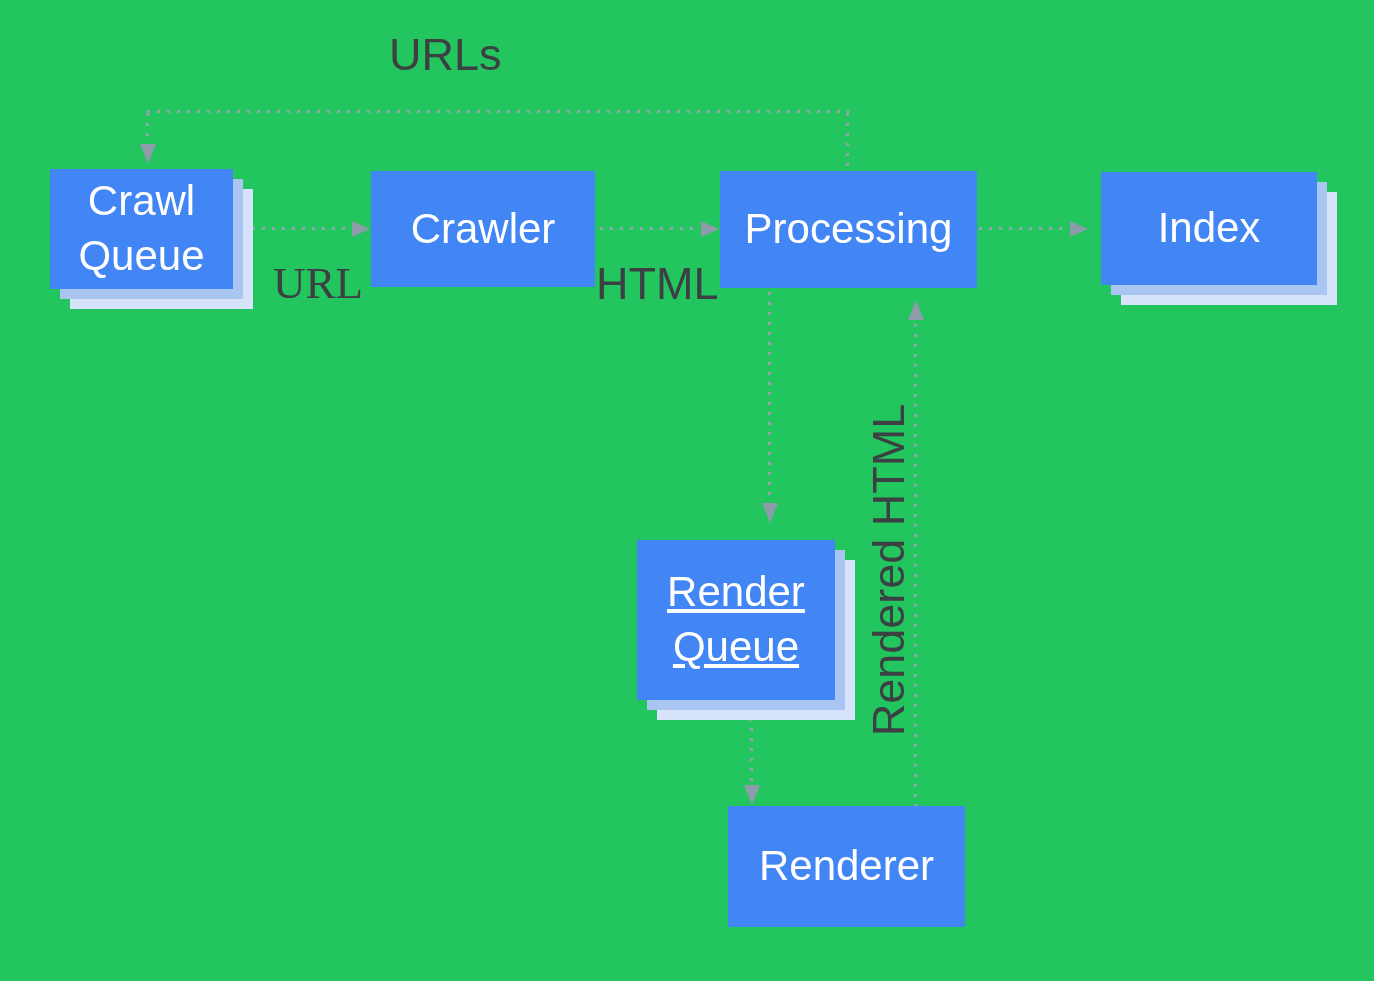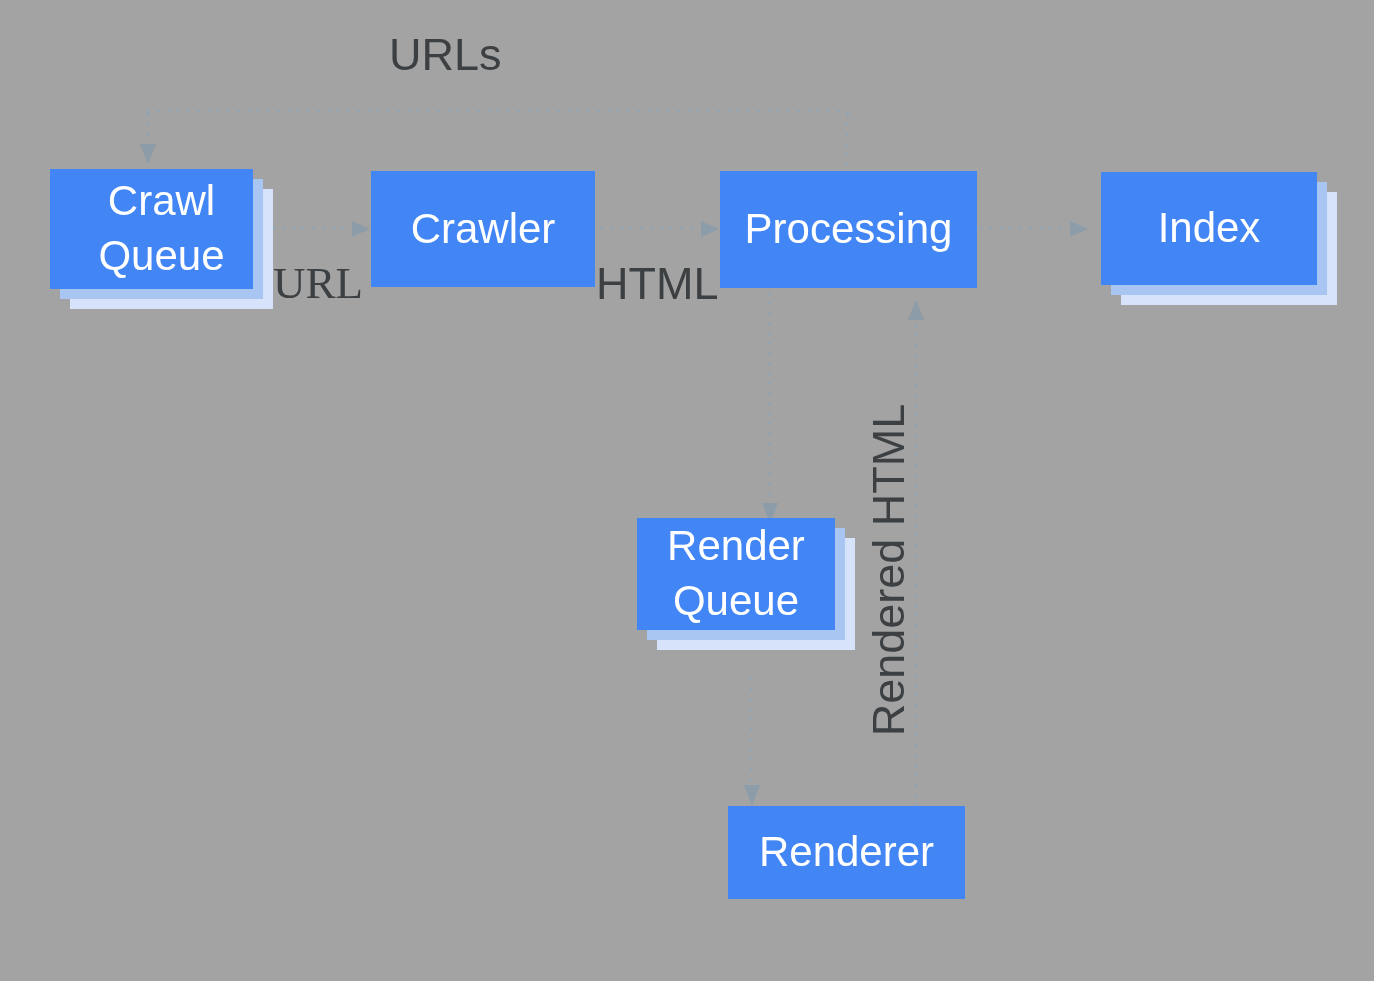--- a/index.html
+++ b/index.html
@@ -15,7 +15,7 @@
   #canvas{
     position:relative;
     width:1374px;height:981px;
-    background:#a3a3a3;
+    background:#22c55e;
     font-family:"Liberation Sans", sans-serif;
     overflow:hidden;
   }

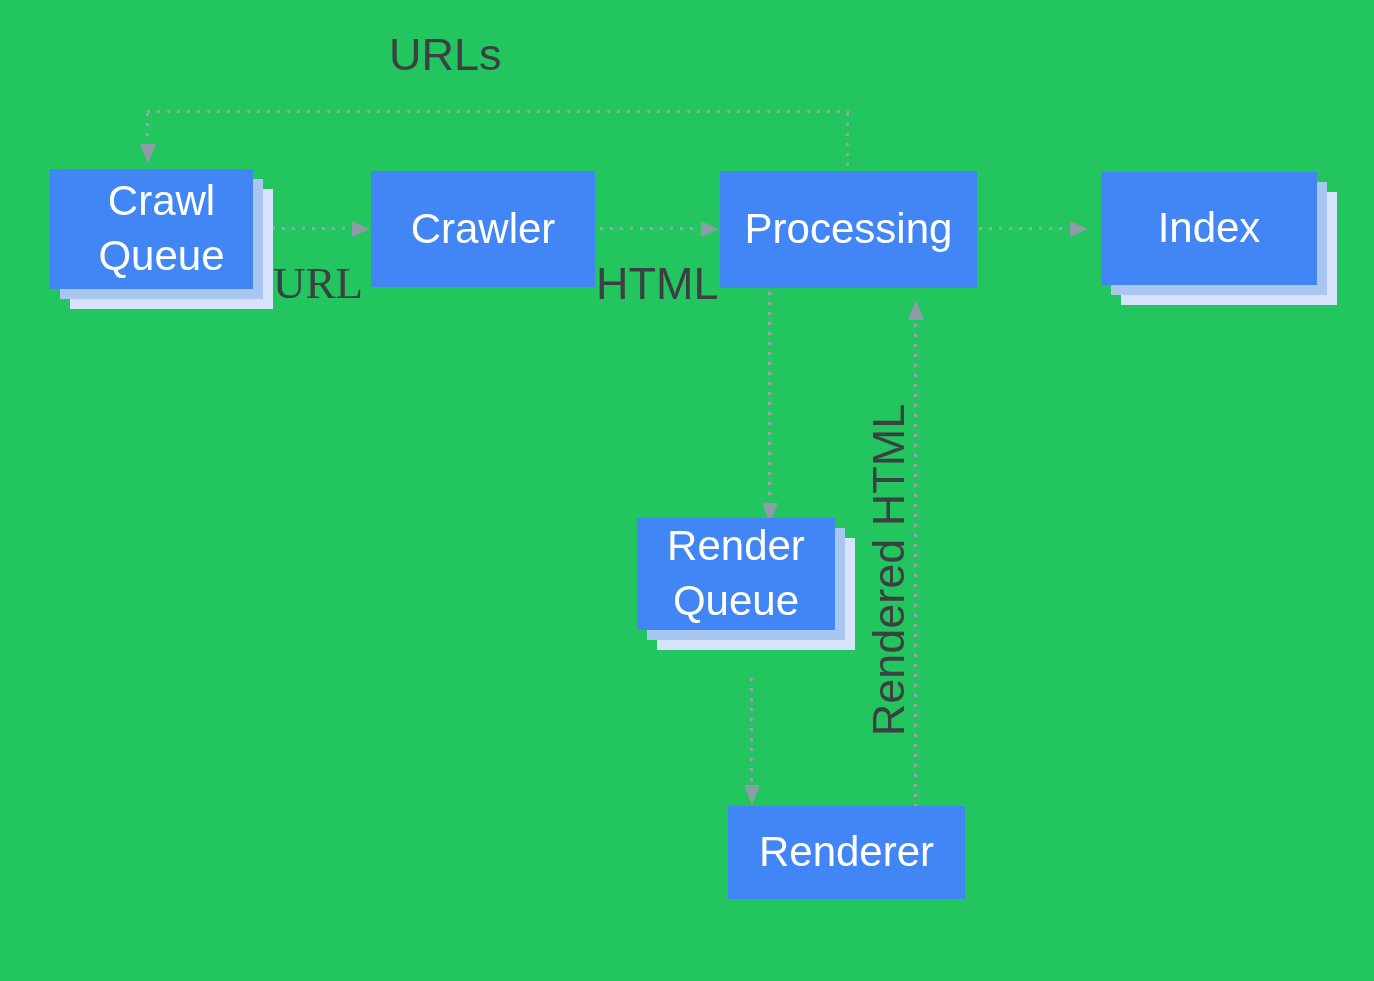--- a/index.html
+++ b/index.html
@@ -84,7 +84,7 @@
   <div class="tri tri-up" style="left:908px;top:300px;"></div>
   <span class="edge-label vertical" style="left:888px;top:570px;">Rendered HTML</span>
 
-  <div class="node shadowed" style="left:50px;top:169px;width:183px;height:120px;padding-left:20px;">
+  <div class="node shadowed" style="left:50px;top:169px;width:183px;height:120px;">
     <span class="node-label">Crawl Queue</span>
   </div>
 

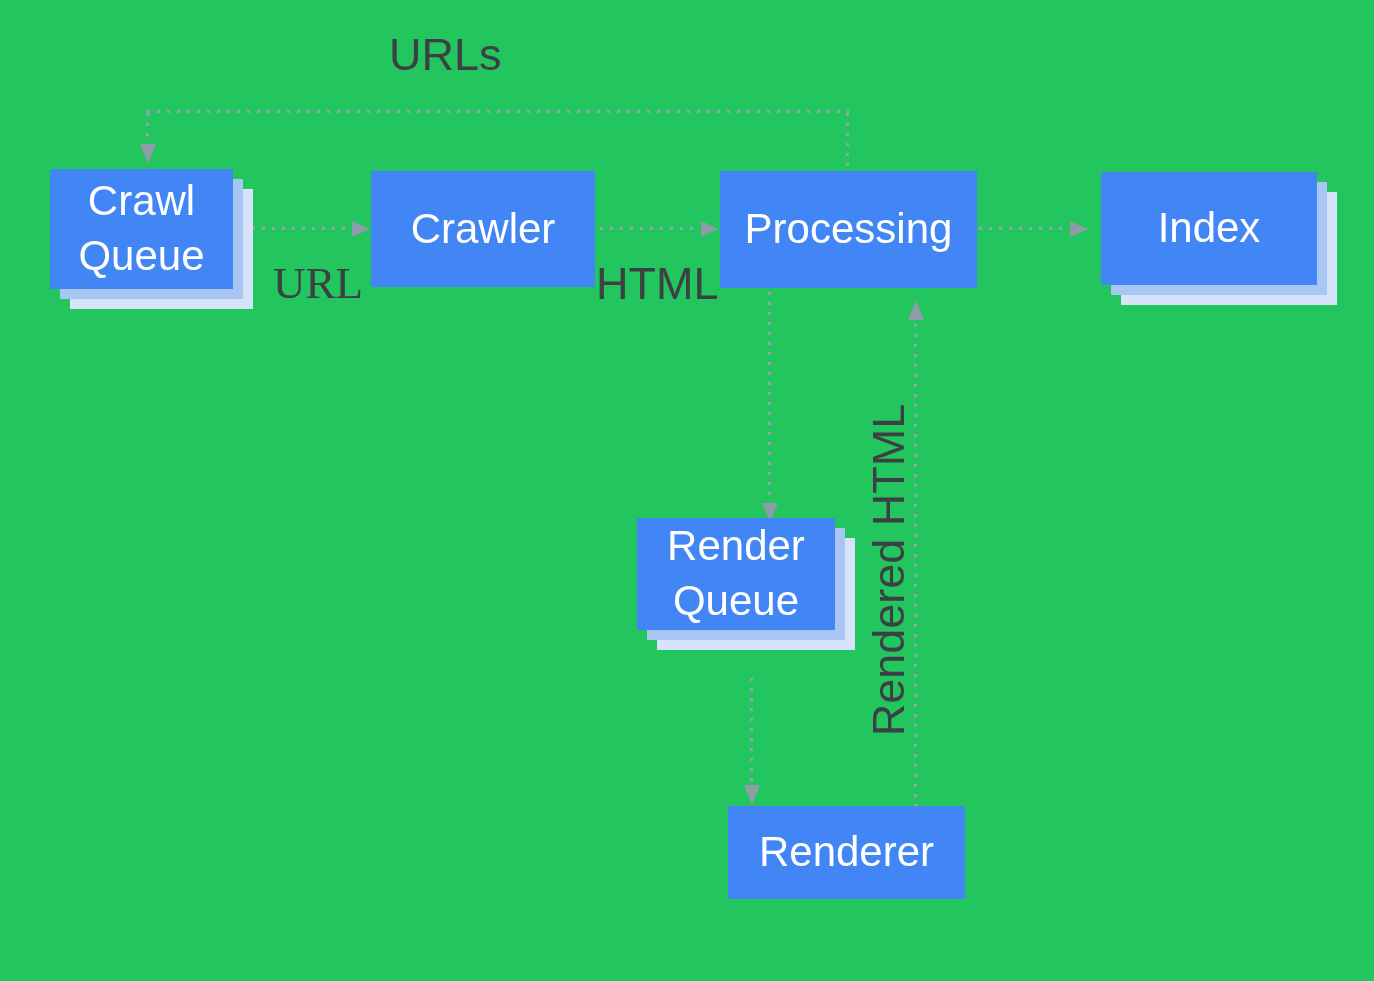--- a/index.html
+++ b/index.html
@@ -100,7 +100,7 @@
     <span class="node-label">Index</span>
   </div>
 
-  <div class="node shadowed" style="left:637px;top:518px;width:198px;height:112px;">
+  <div class="node shadowed" style="left:637px;top:540px;width:198px;height:160px;text-decoration:underline;">
     <span class="node-label">Render Queue</span>
   </div>
 

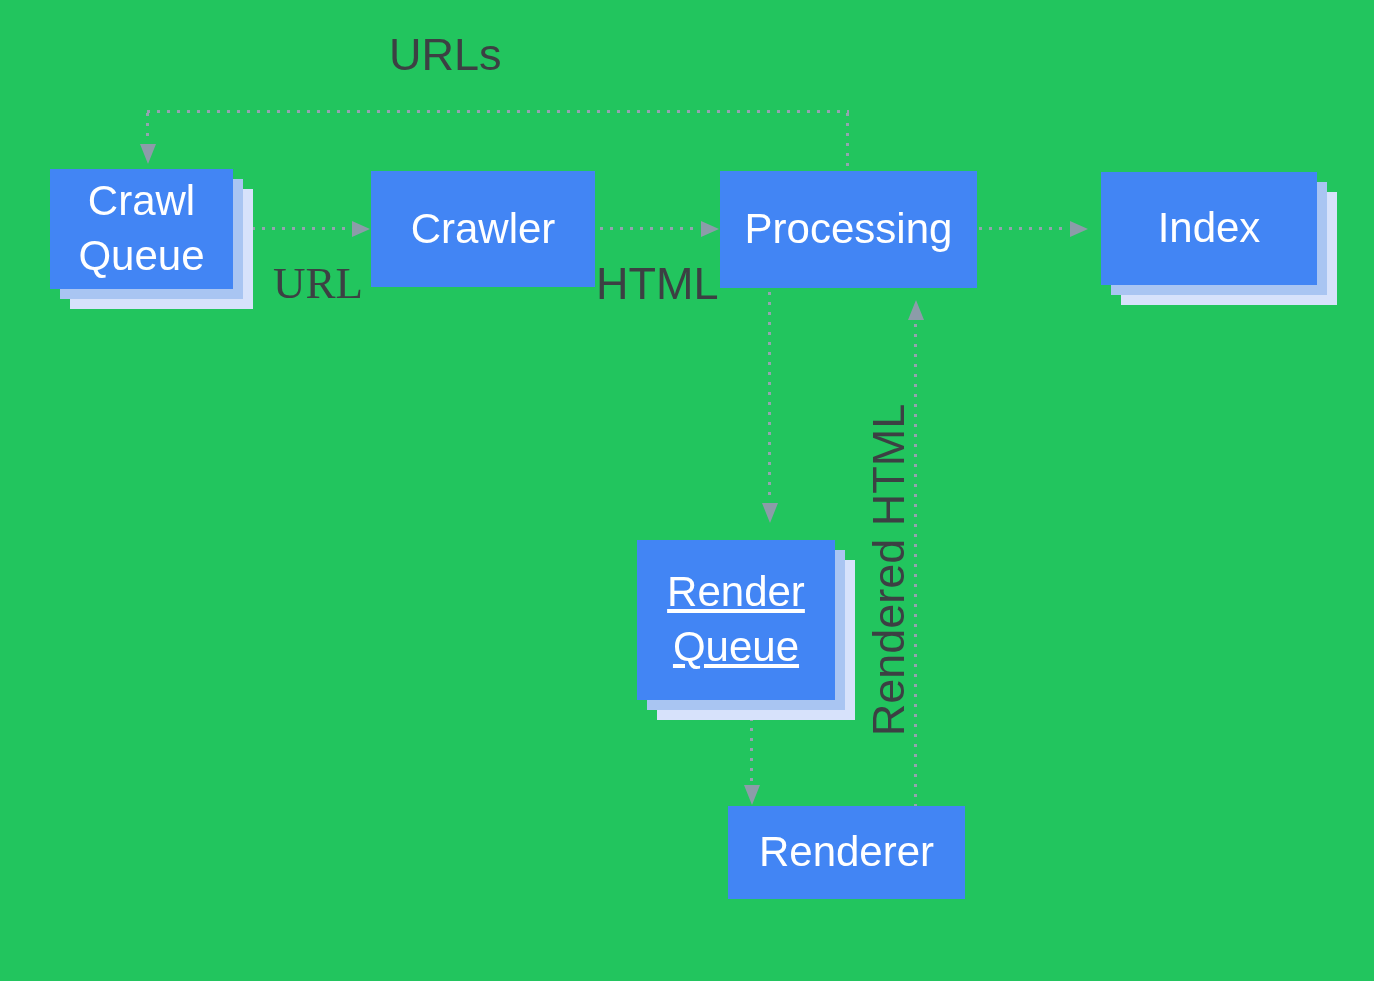--- a/index.html
+++ b/index.html
@@ -104,7 +104,7 @@
     <span class="node-label">Render Queue</span>
   </div>
 
-  <div class="node" style="left:728px;top:806px;width:237px;height:93px;">
+  <div class="node" style="left:728px;top:806px;width:237px;height:121px;">
     <span class="node-label">Renderer</span>
   </div>
 

